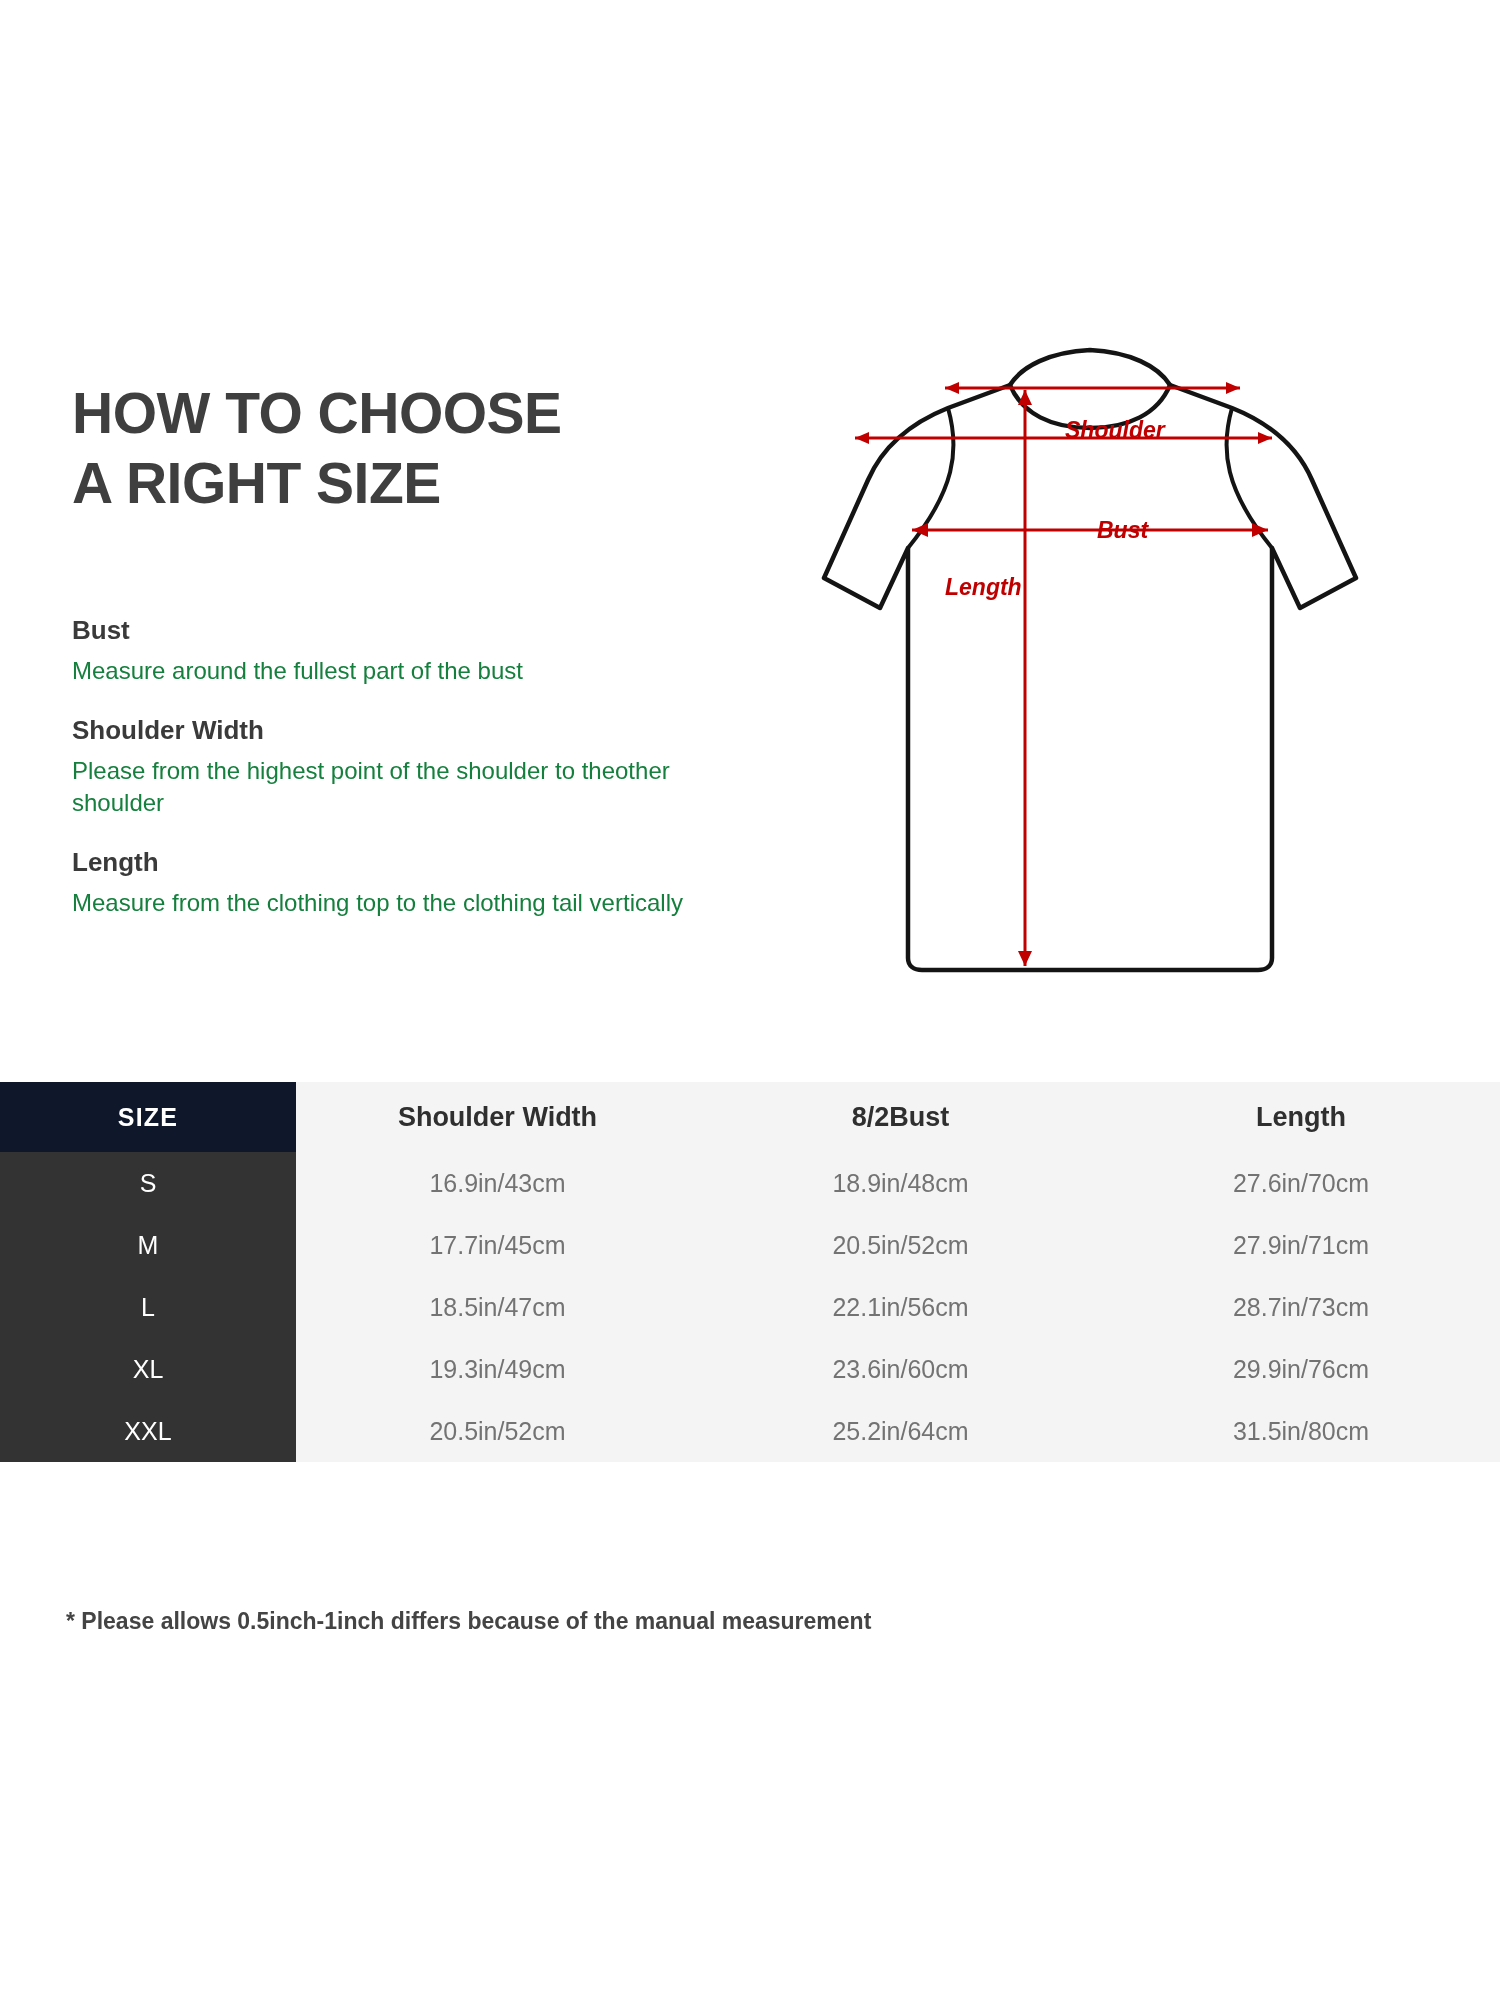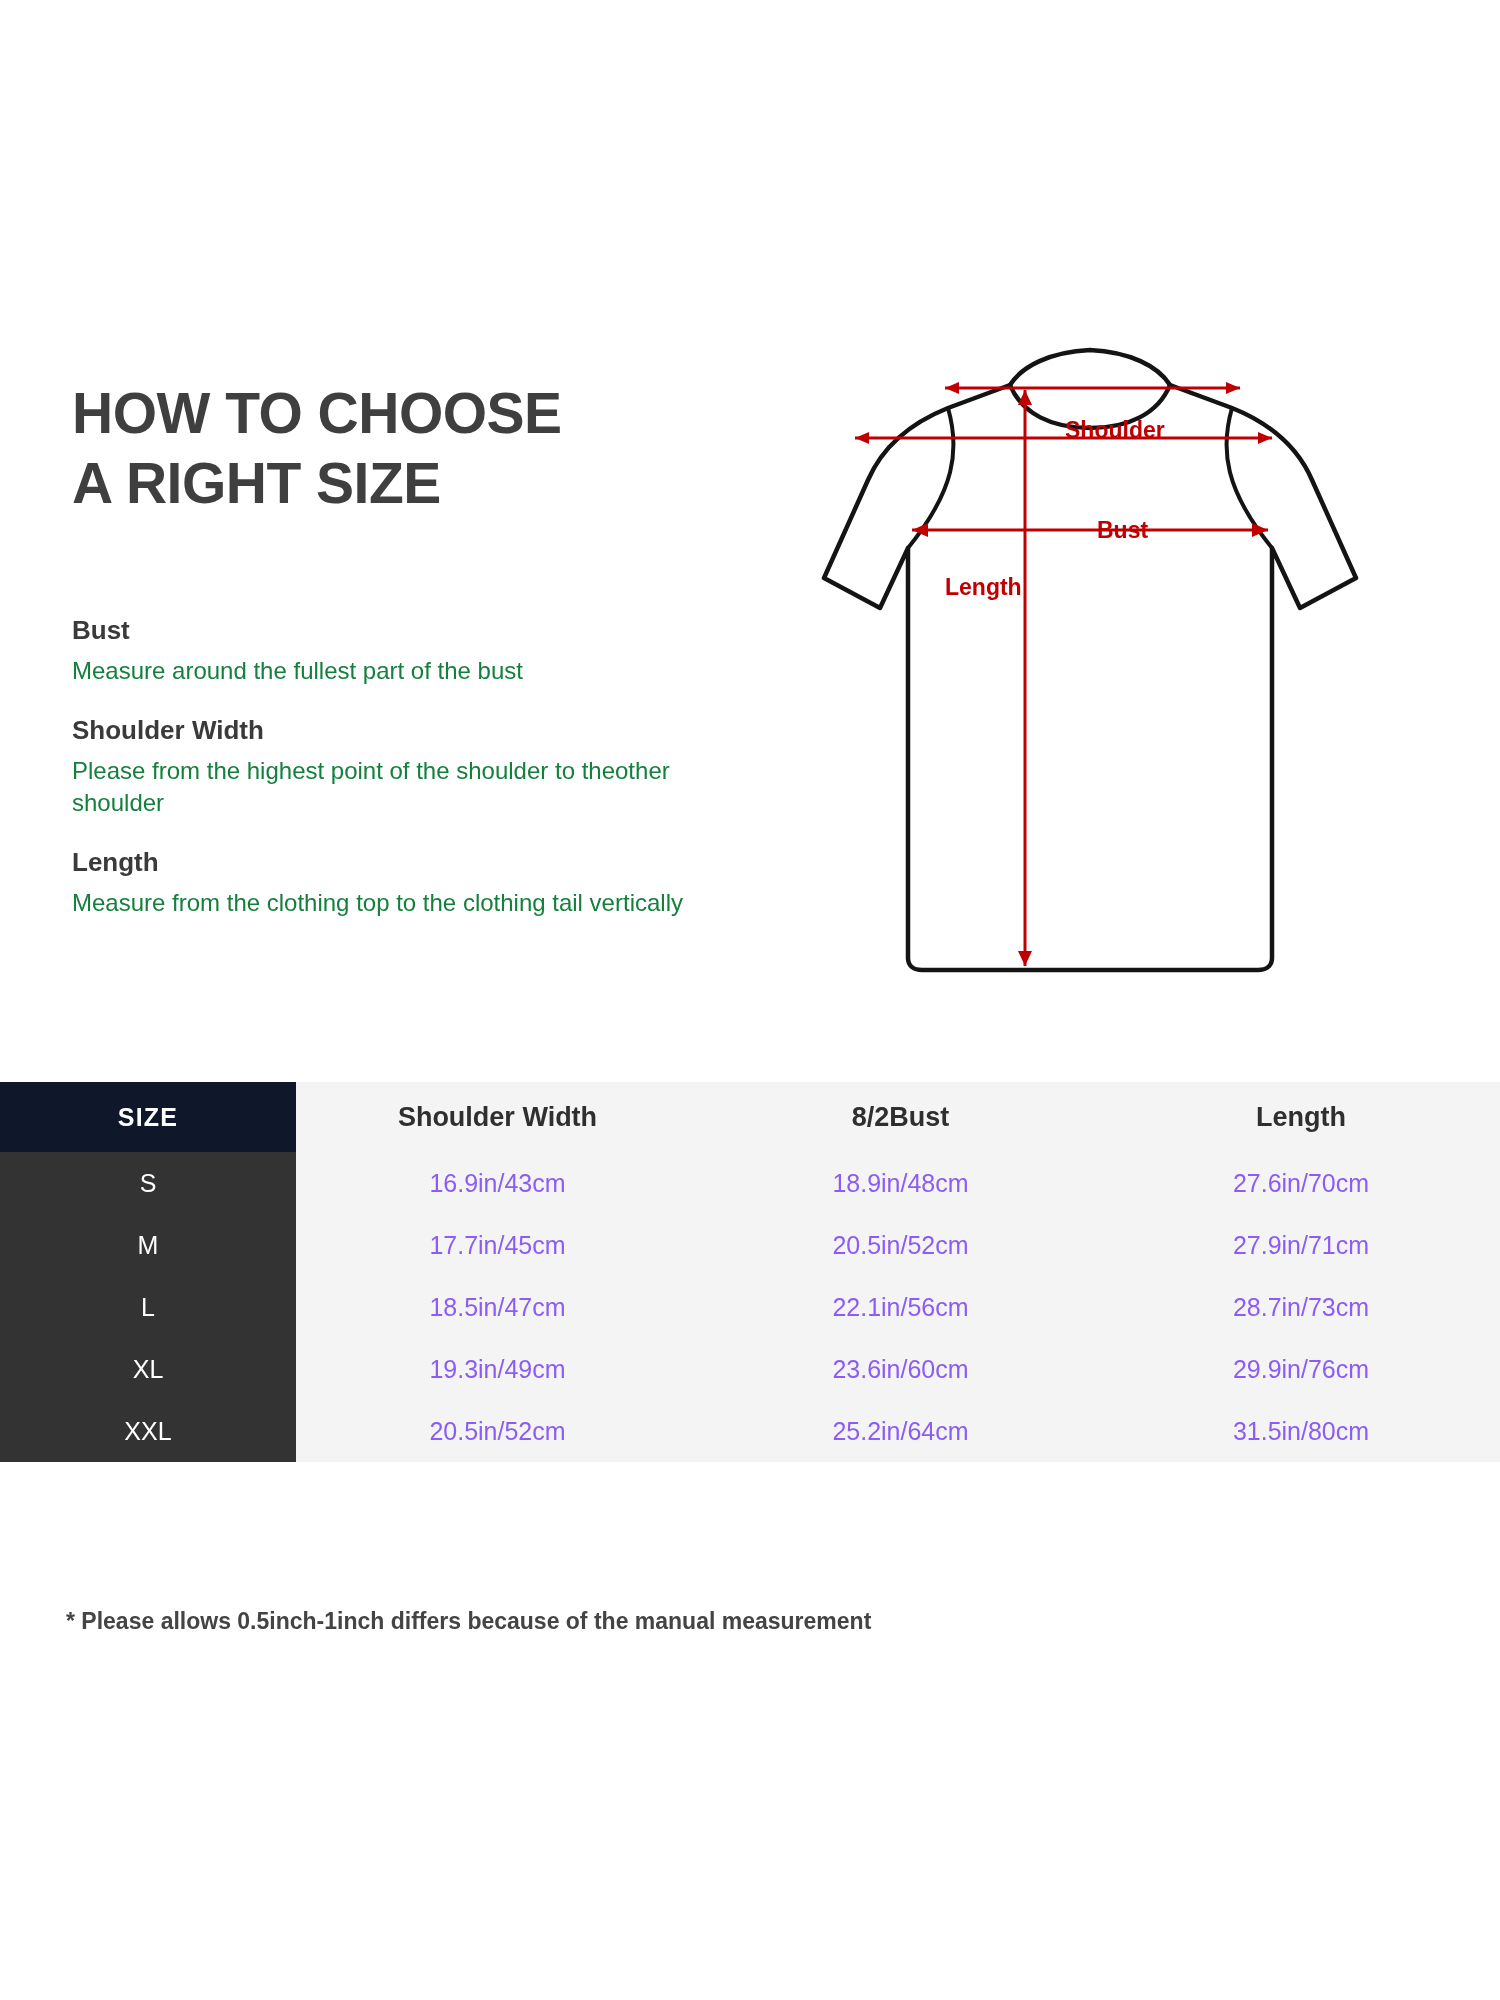--- a/index.html
+++ b/index.html
@@ -79,6 +79,7 @@
     top: 0;
     width: 660px;
     height: 720px;
+    font-style: italic;
   }
 
   

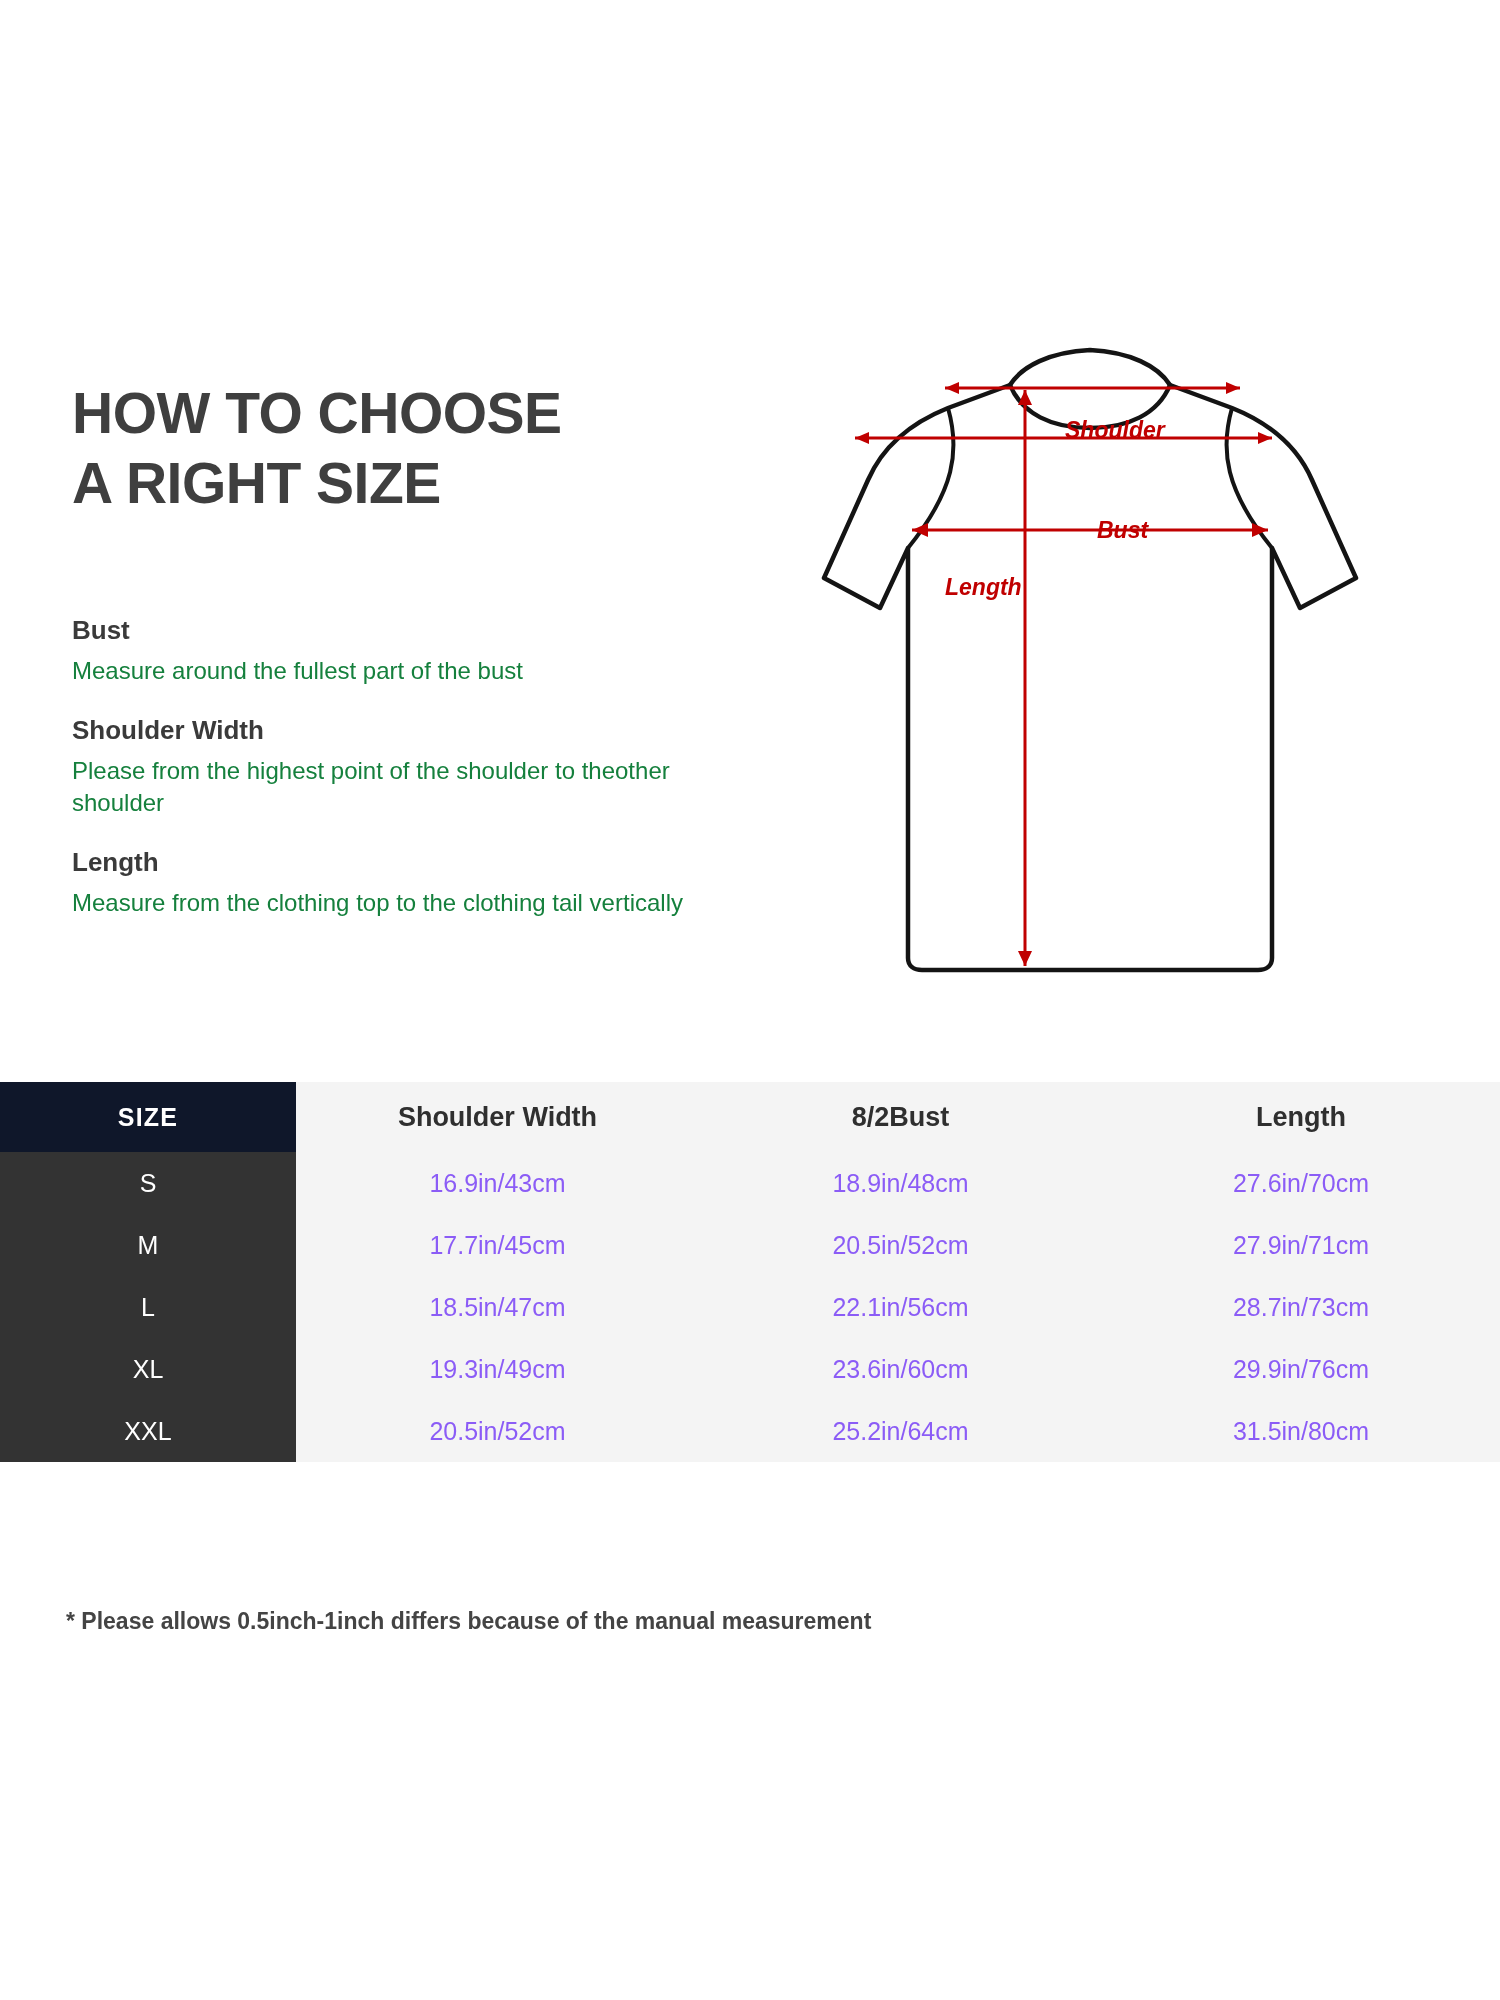--- a/index.html
+++ b/index.html
@@ -129,7 +129,7 @@
   }
   table.size-table tbody td.val-cell {
     background: #f4f4f4;
-    color: #8b5cf6;
+    color: #737373;
   }
 
   .note {

